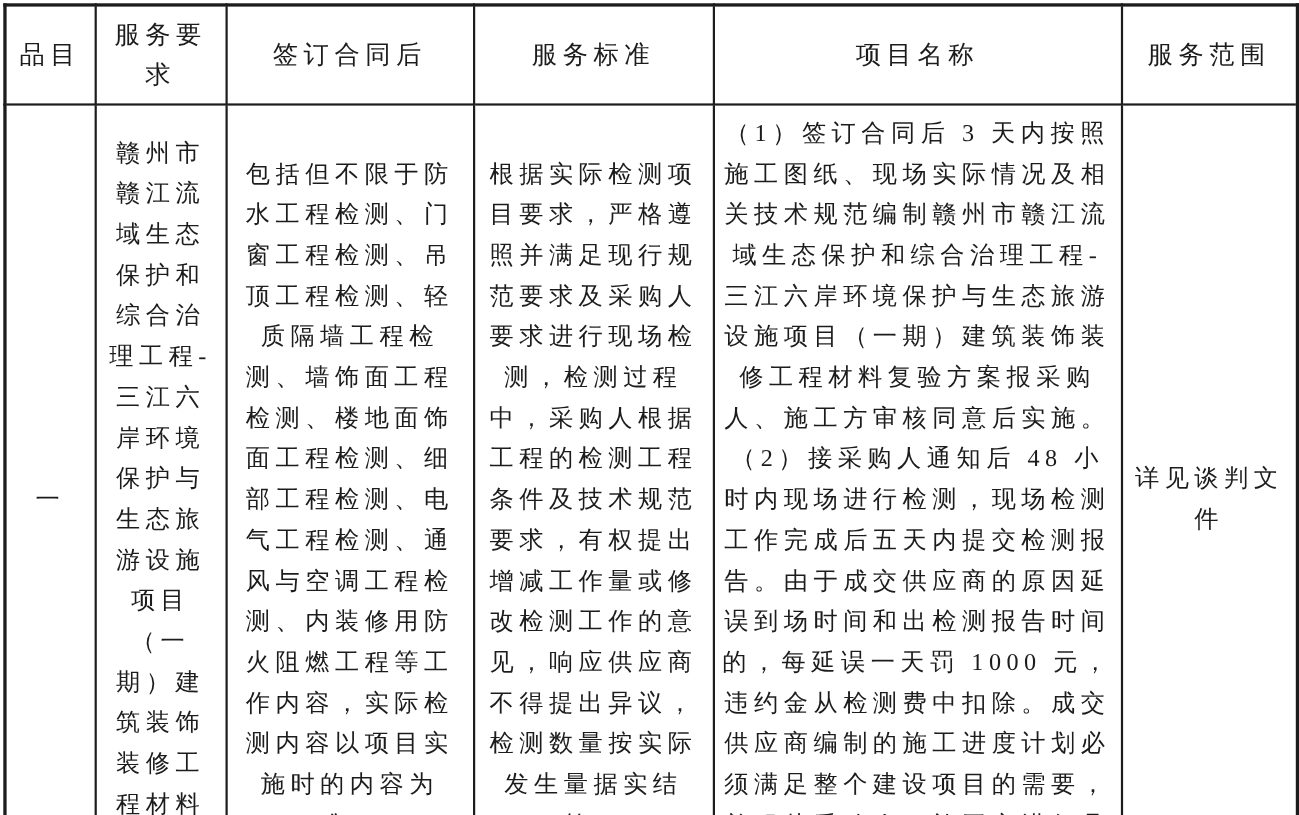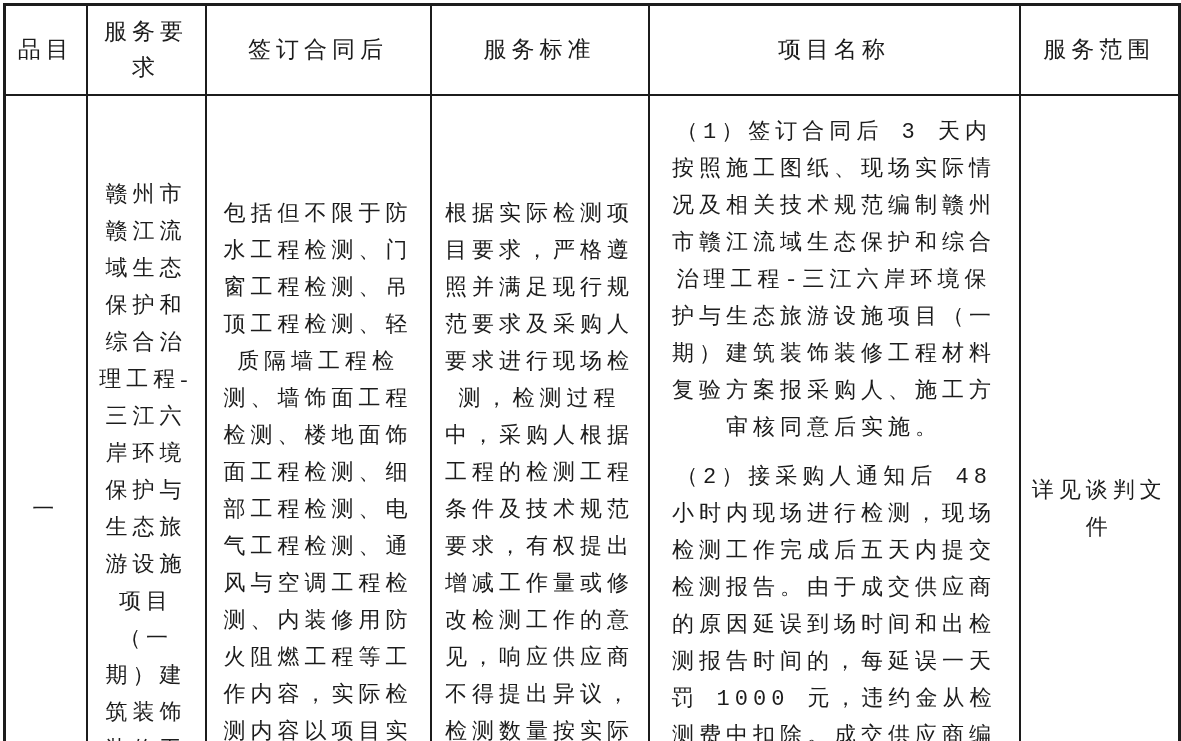--- a/index.html
+++ b/index.html
@@ -49,7 +49,7 @@
   }
   .doc-table tr.header-row { height: 90px; }
   td.cell-item-no { font-size: 22px; }
-  .para { margin: 12px; font-family: Liberation Mono, monospace; }
+  .para { margin: 0; }
 </style>
 </head>
 <body>

